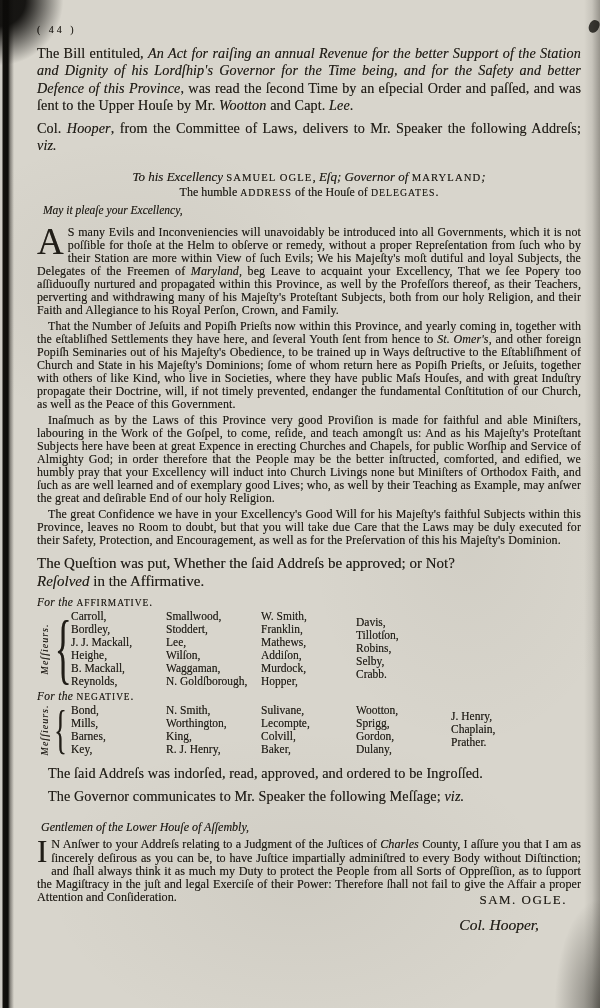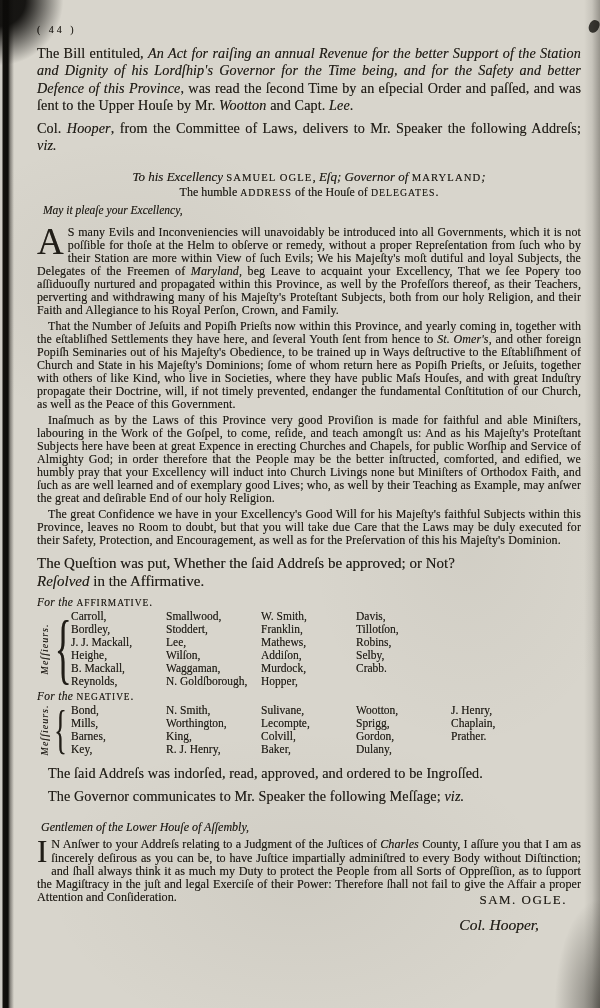--- a/index.html
+++ b/index.html
@@ -38,7 +38,7 @@
   .brace{width:17px;text-align:center;font-weight:300;overflow:visible;}
   .brace-lg{font-size:78px;line-height:76px;transform:scaleX(0.45);}
   .brace-sm{font-size:52px;line-height:52px;transform:scaleX(0.5);}
-  .vote-cols{display:flex;flex:1;padding-left:4px;}
+  .vote-cols{display:flex;flex:1;padding-left:4px;align-items:center;}
   .vote-col{width:95px;font-size:11.5px;white-space:nowrap;}
   .vote-col > div{line-height:13px;}
   .gentlemen{font-style:italic;font-size:12px;margin:0 0 3px 4px;}

